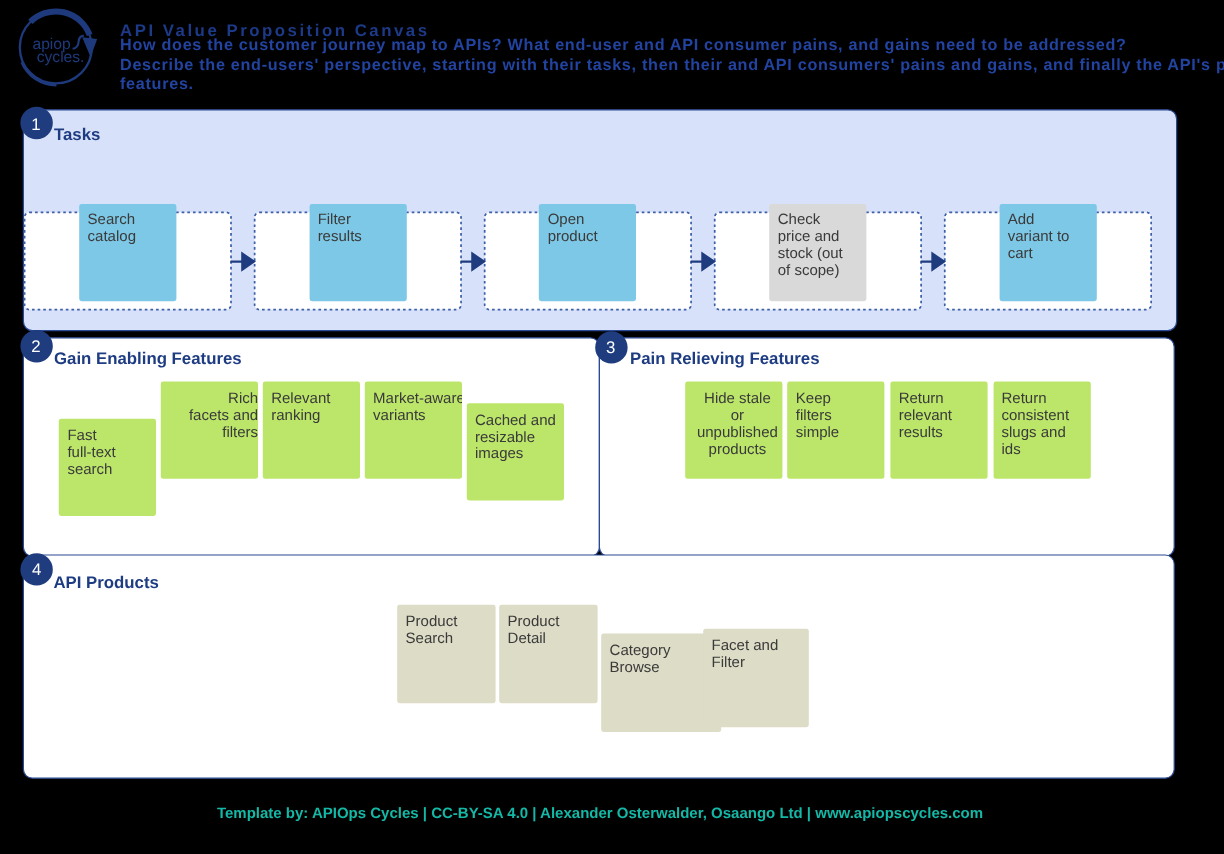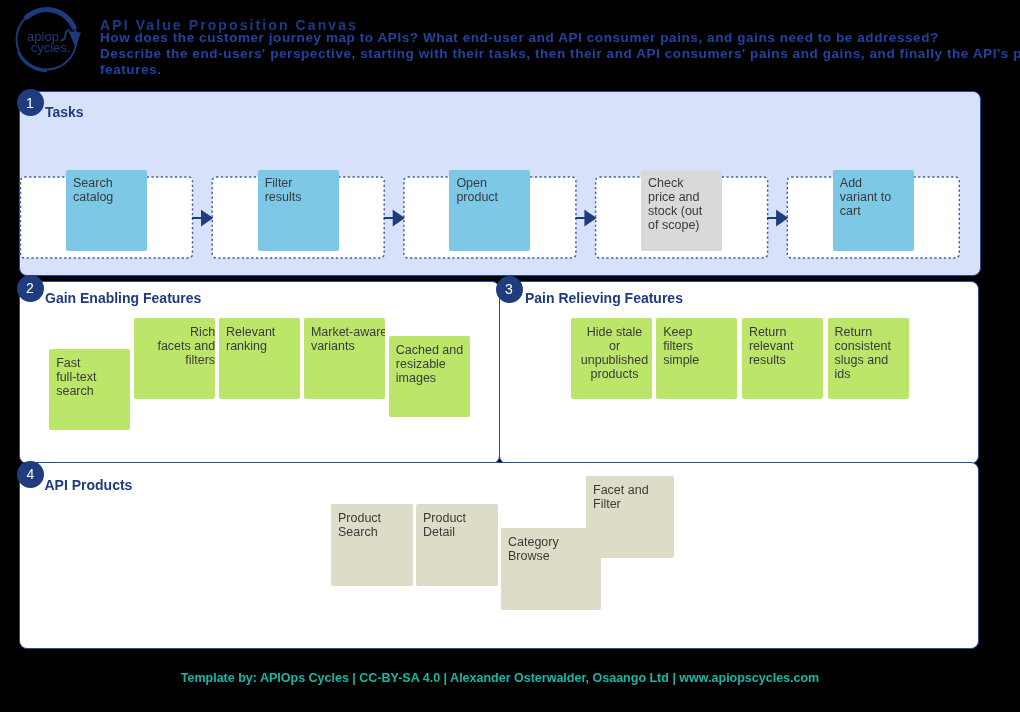--- a/index.html
+++ b/index.html
@@ -95,7 +95,7 @@
 <div class="note beige" style="left:331px;top:504px;width:82px;height:82px;">Product<br>Search</div>
 <div class="note beige" style="left:416px;top:504px;width:82px;height:82px;">Product<br>Detail</div>
 <div class="note beige" style="left:501px;top:528px;width:100px;height:82px;">Category<br>Browse</div>
-<div class="note beige" style="left:586px;top:476px;width:88px;height:82px;">Facet and<br>Filter</div>
+<div class="note beige" style="left:586px;top:524px;width:88px;height:82px;">Facet and<br>Filter</div>
 
 <div class="abs" style="left:0;top:671px;width:1000px;text-align:center;color:#14b8a6;
      font-size:12.5px;font-weight:bold;">Template by: APIOps Cycles | CC-BY-SA 4.0 | Alexander Osterwalder, Osaango Ltd | www.apiopscycles.com</div>

